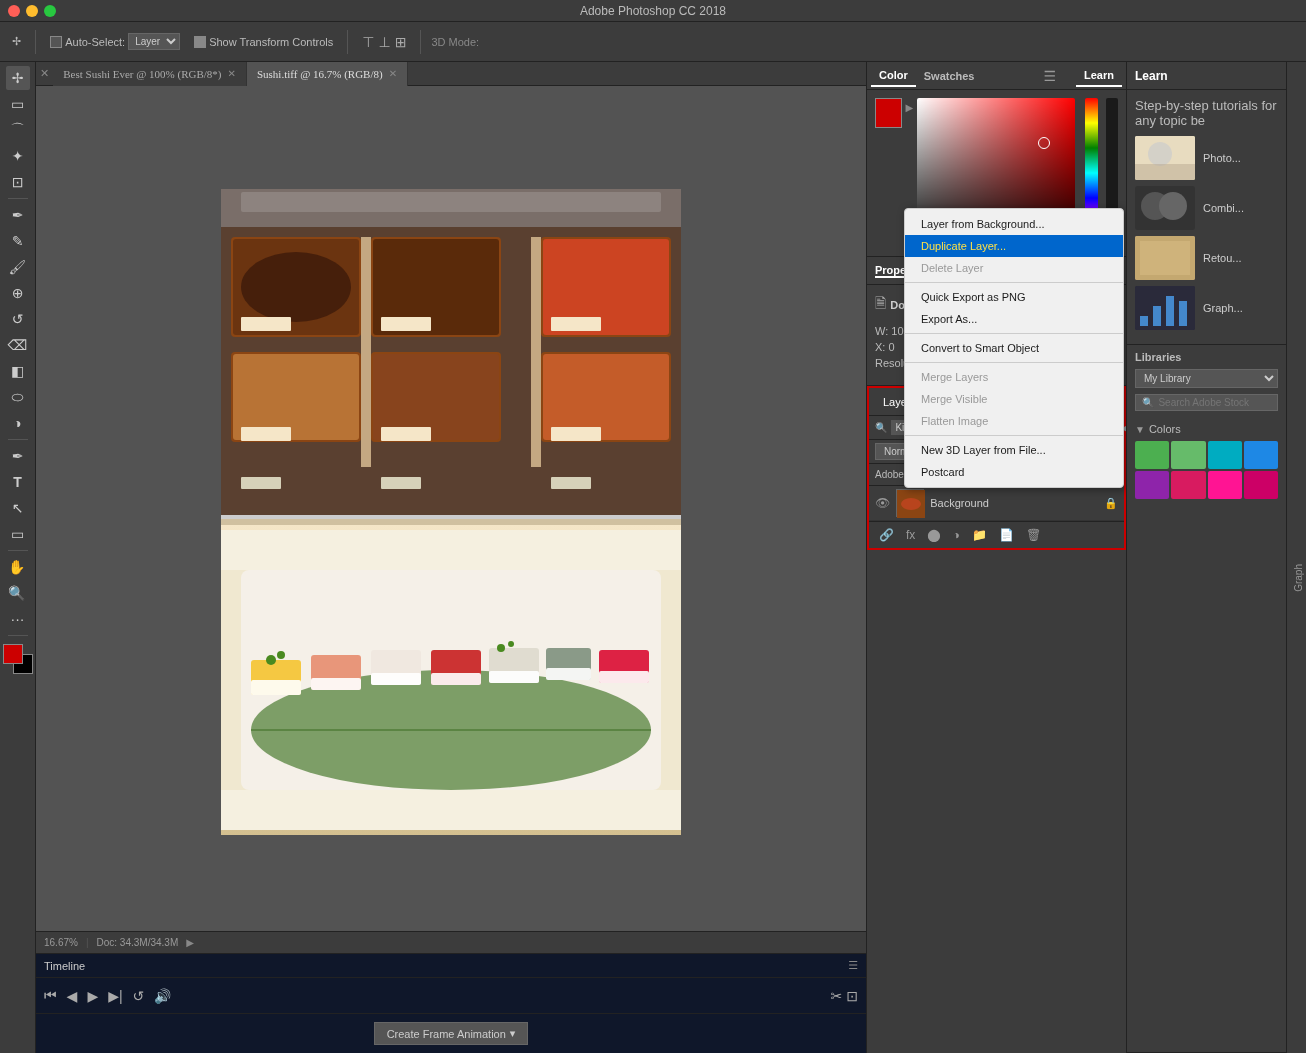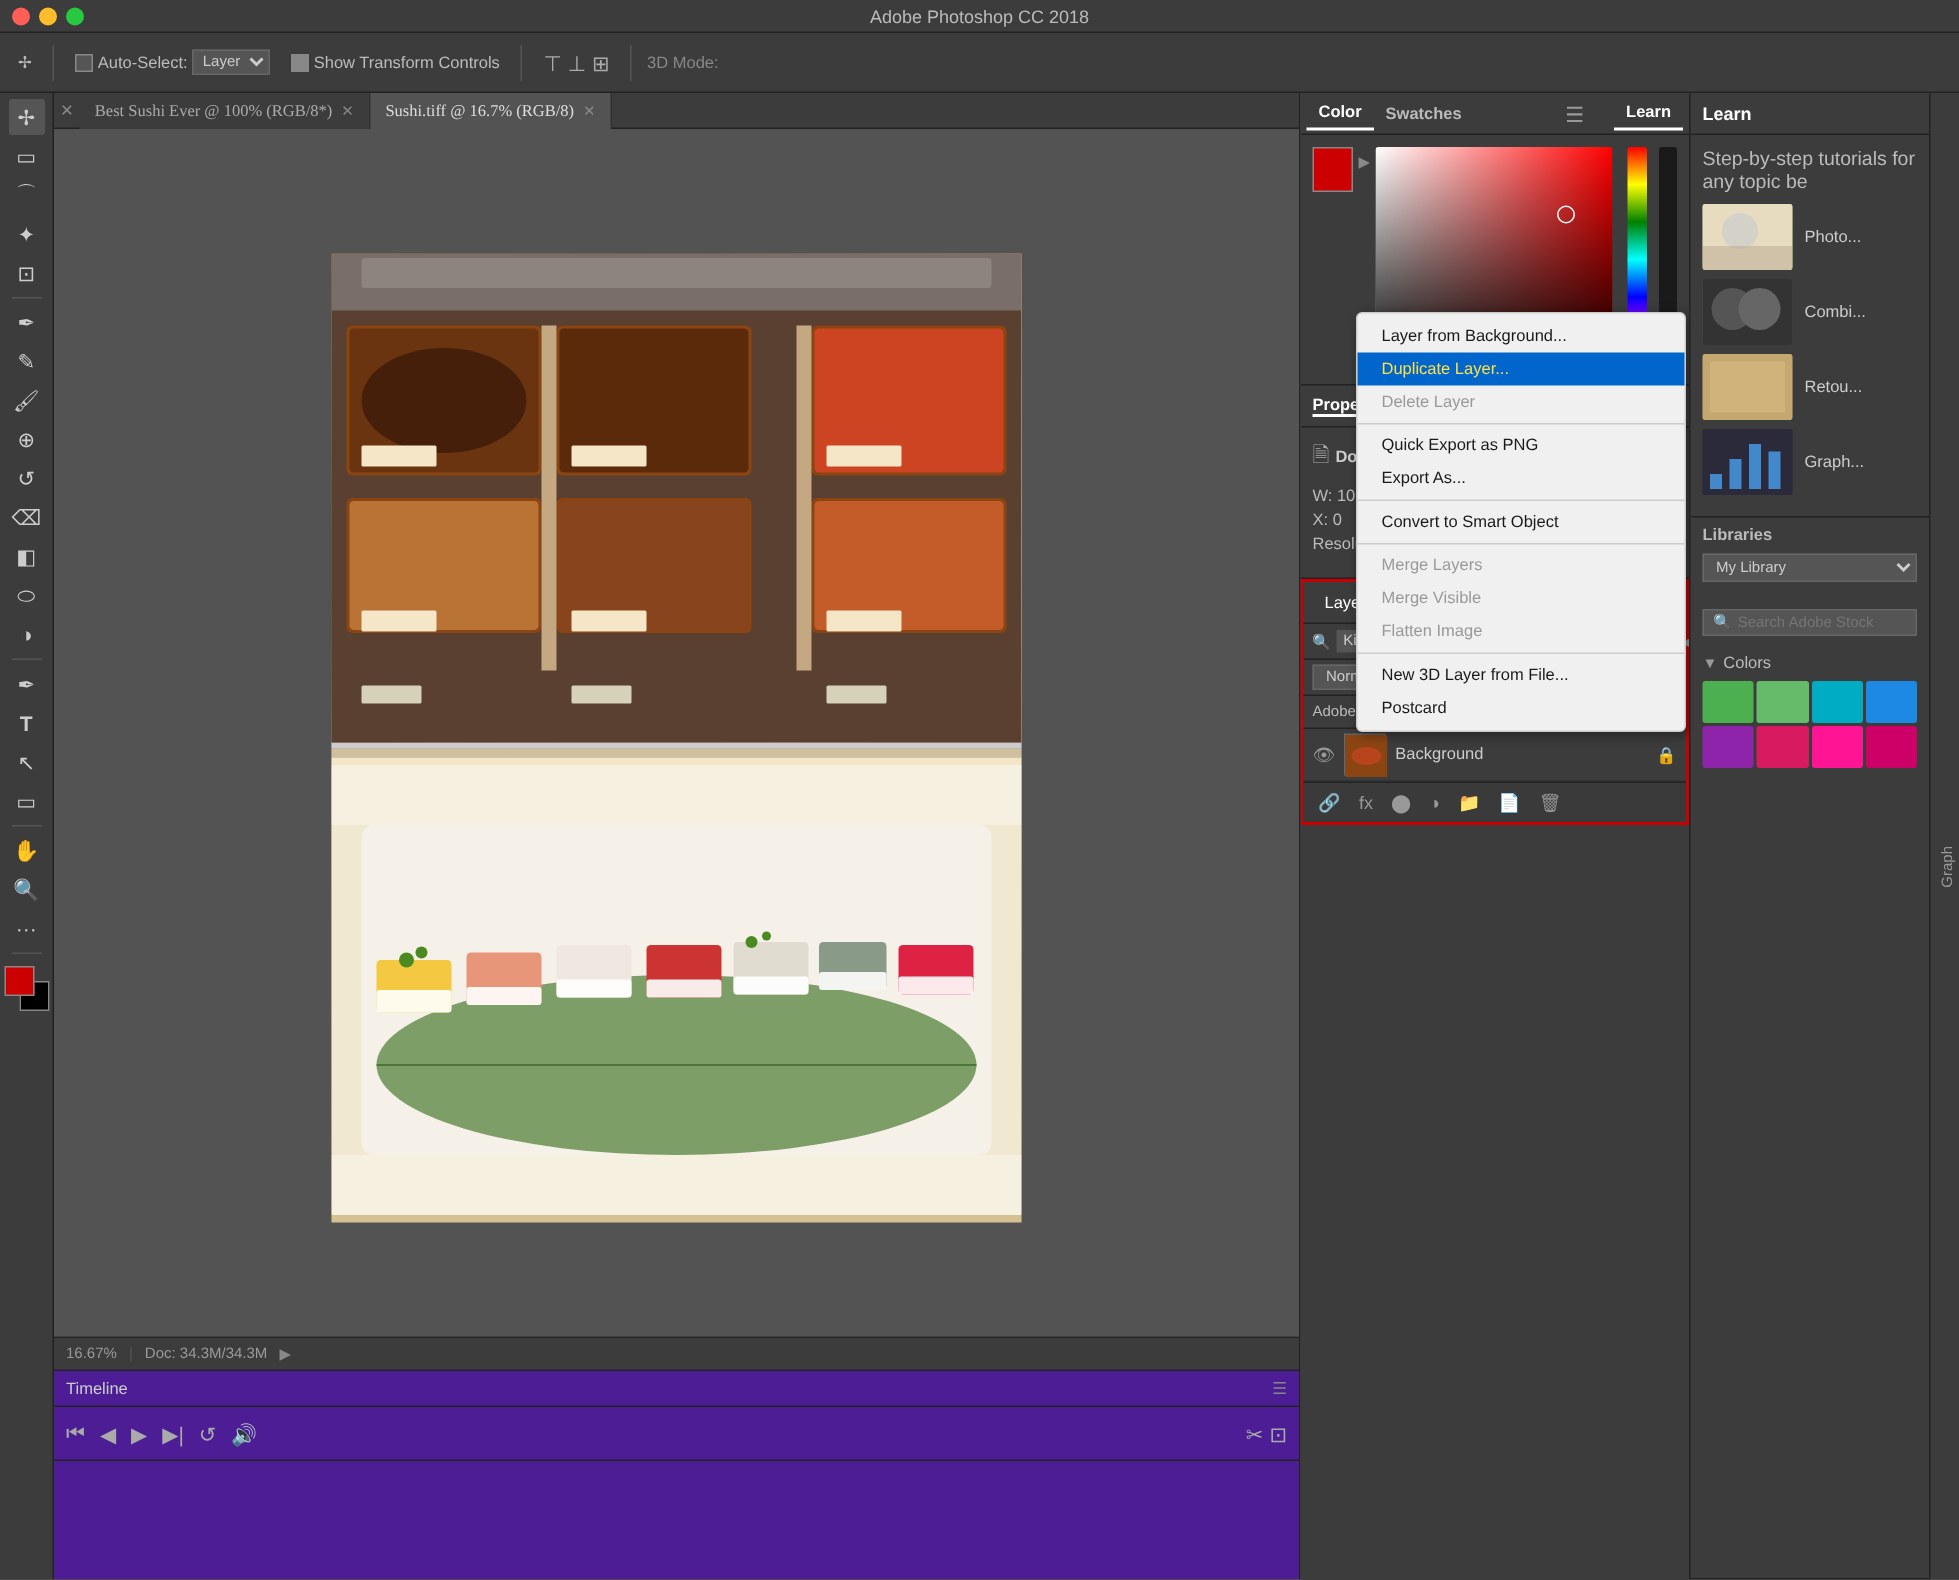--- a/index.html
+++ b/index.html
@@ -534,7 +534,7 @@
 
     <div style="border-top:1px solid #222; padding:6px 8px;">
       <div style="font-size:11px; color:#bbb; font-weight:bold; margin-bottom:6px;">Libraries</div>
-      <select style="background:#555; border:1px solid #666; color:#ccc; font-size:10px; padding:2px 4px; width:100%; margin-bottom:18px;">
+      <select style="background:#555; border:1px solid #666; color:#ccc; font-size:10px; padding:2px 4px; width:100%; margin-bottom:6px;">
         <option>My Library</option>
       </select>
       <div style="display:flex; align-items:center; gap:4px; background:#555; border:1px solid #666; padding:2px 6px;">

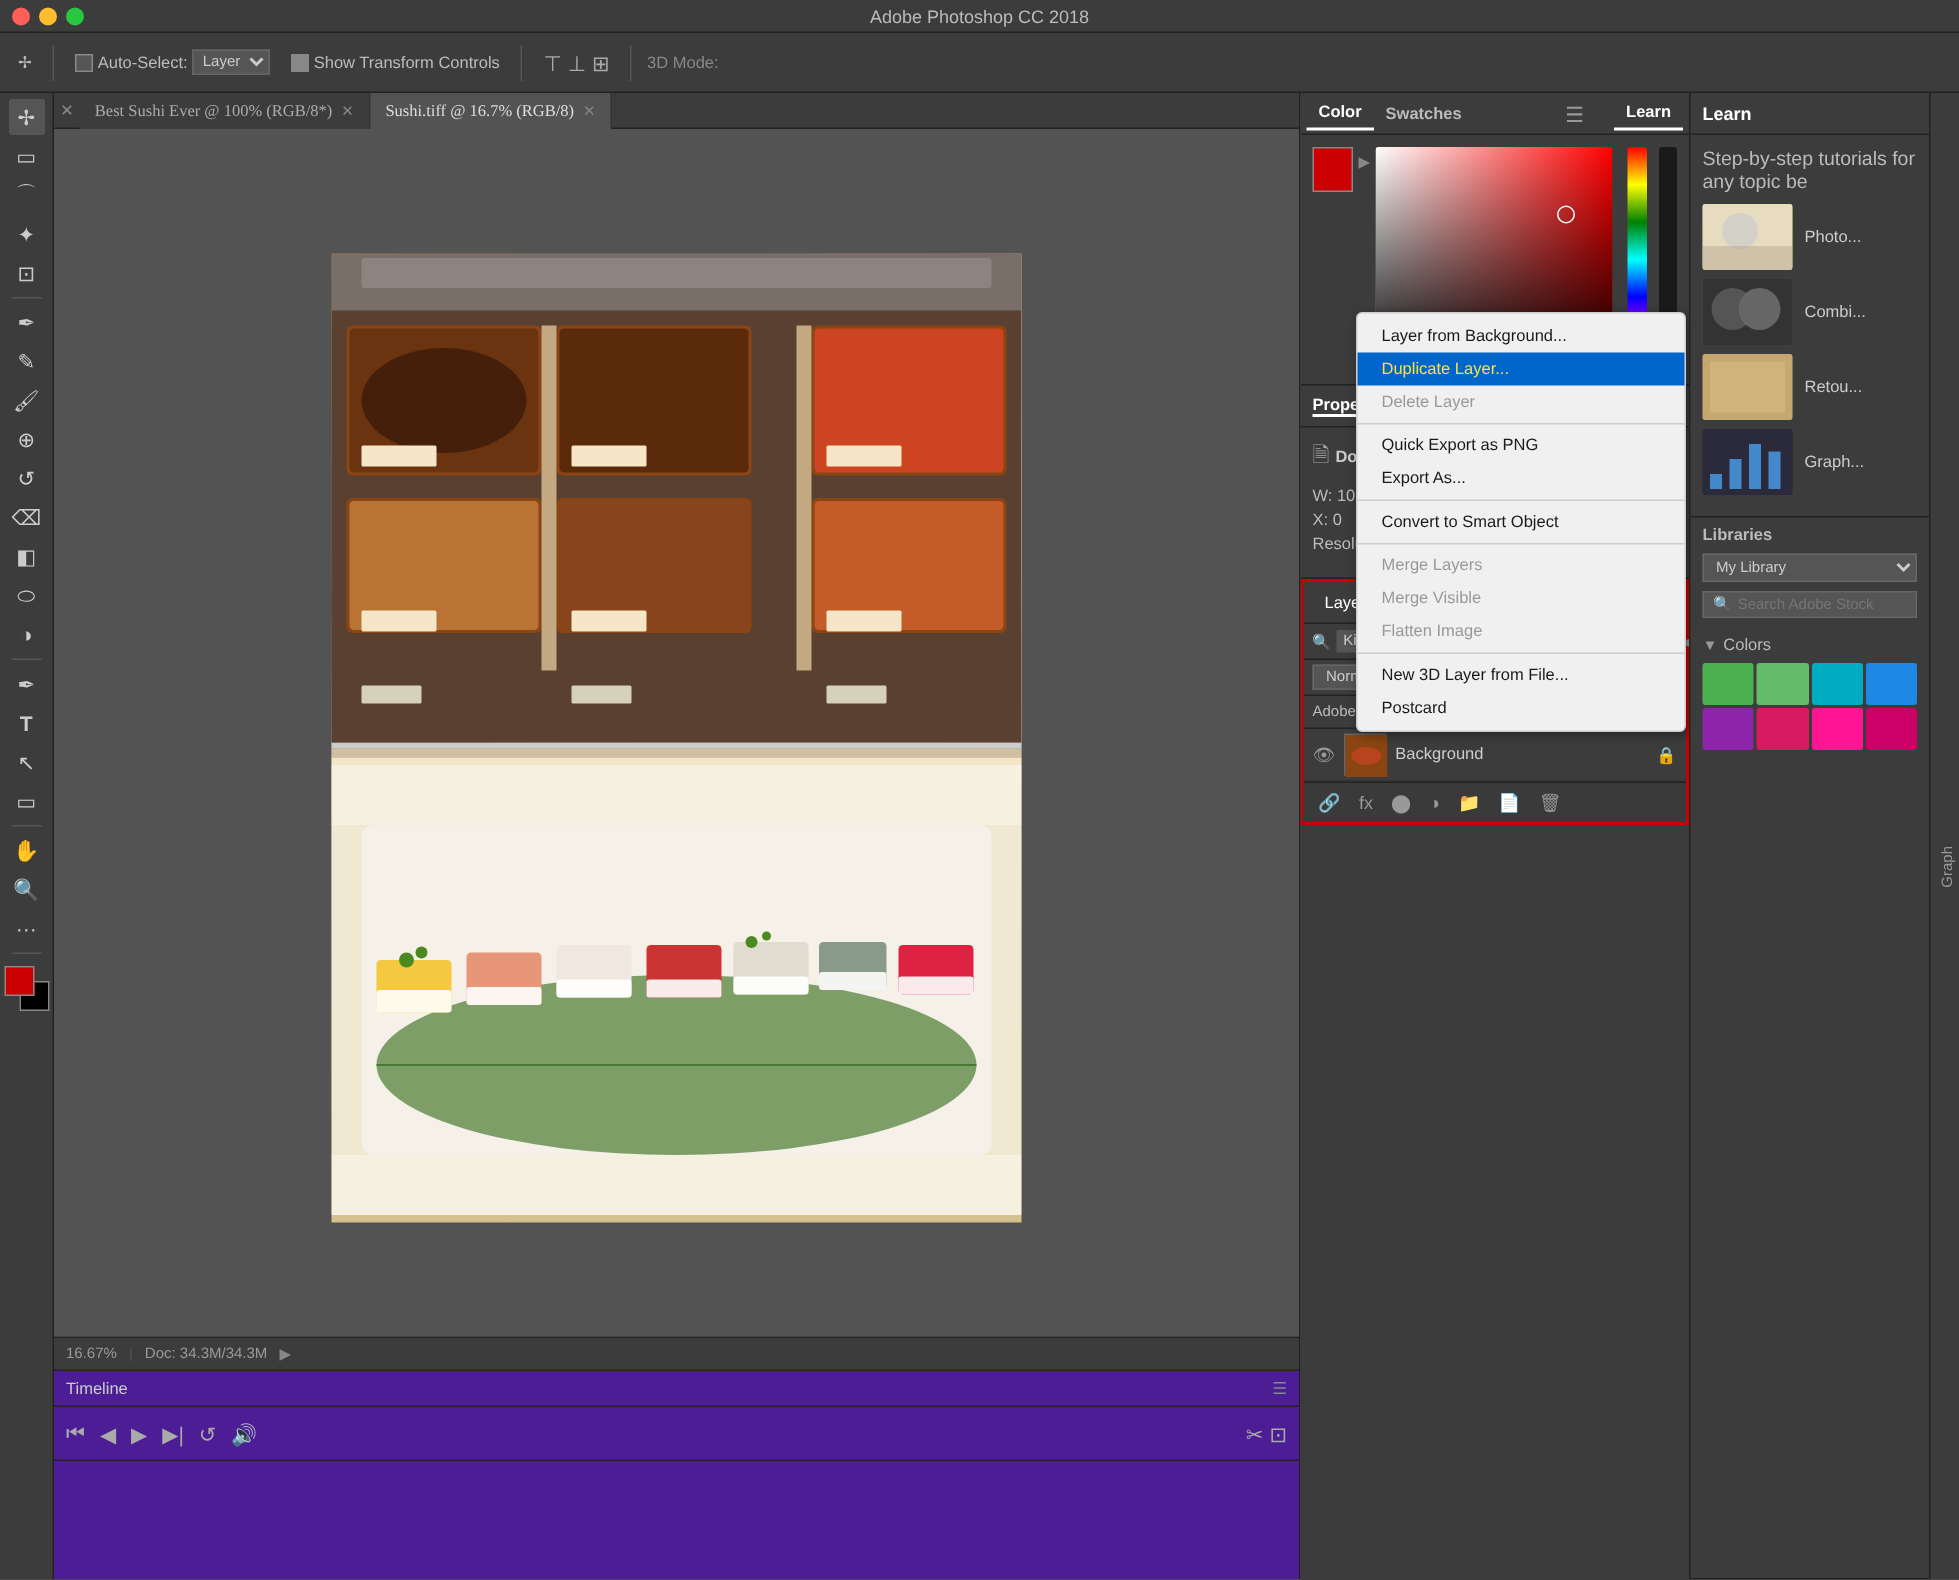--- a/index.html
+++ b/index.html
@@ -49,7 +49,7 @@
     #status-bar { height: 22px; background: #3c3c3c; border-top: 1px solid #222; display: flex; align-items: center; padding: 0 8px; gap: 8px; font-size: 10px; color: #999; }
 
     
-    #timeline { height: 140px; background: #4c1d95; border-top: 1px solid #222; display: flex; flex-direction: column; }
+    #timeline { height: 100px; background: #0f172a; border-top: 1px solid #222; display: flex; flex-direction: column; }
     #timeline-header { height: 24px; display: flex; align-items: center; padding: 0 8px; justify-content: space-between; border-bottom: 1px solid #222; }
     #timeline-controls { height: 36px; display: flex; align-items: center; padding: 0 8px; gap: 10px; border-bottom: 1px solid #222; }
     .tc-btn { color: #aaa; cursor: pointer; font-size: 14px; }

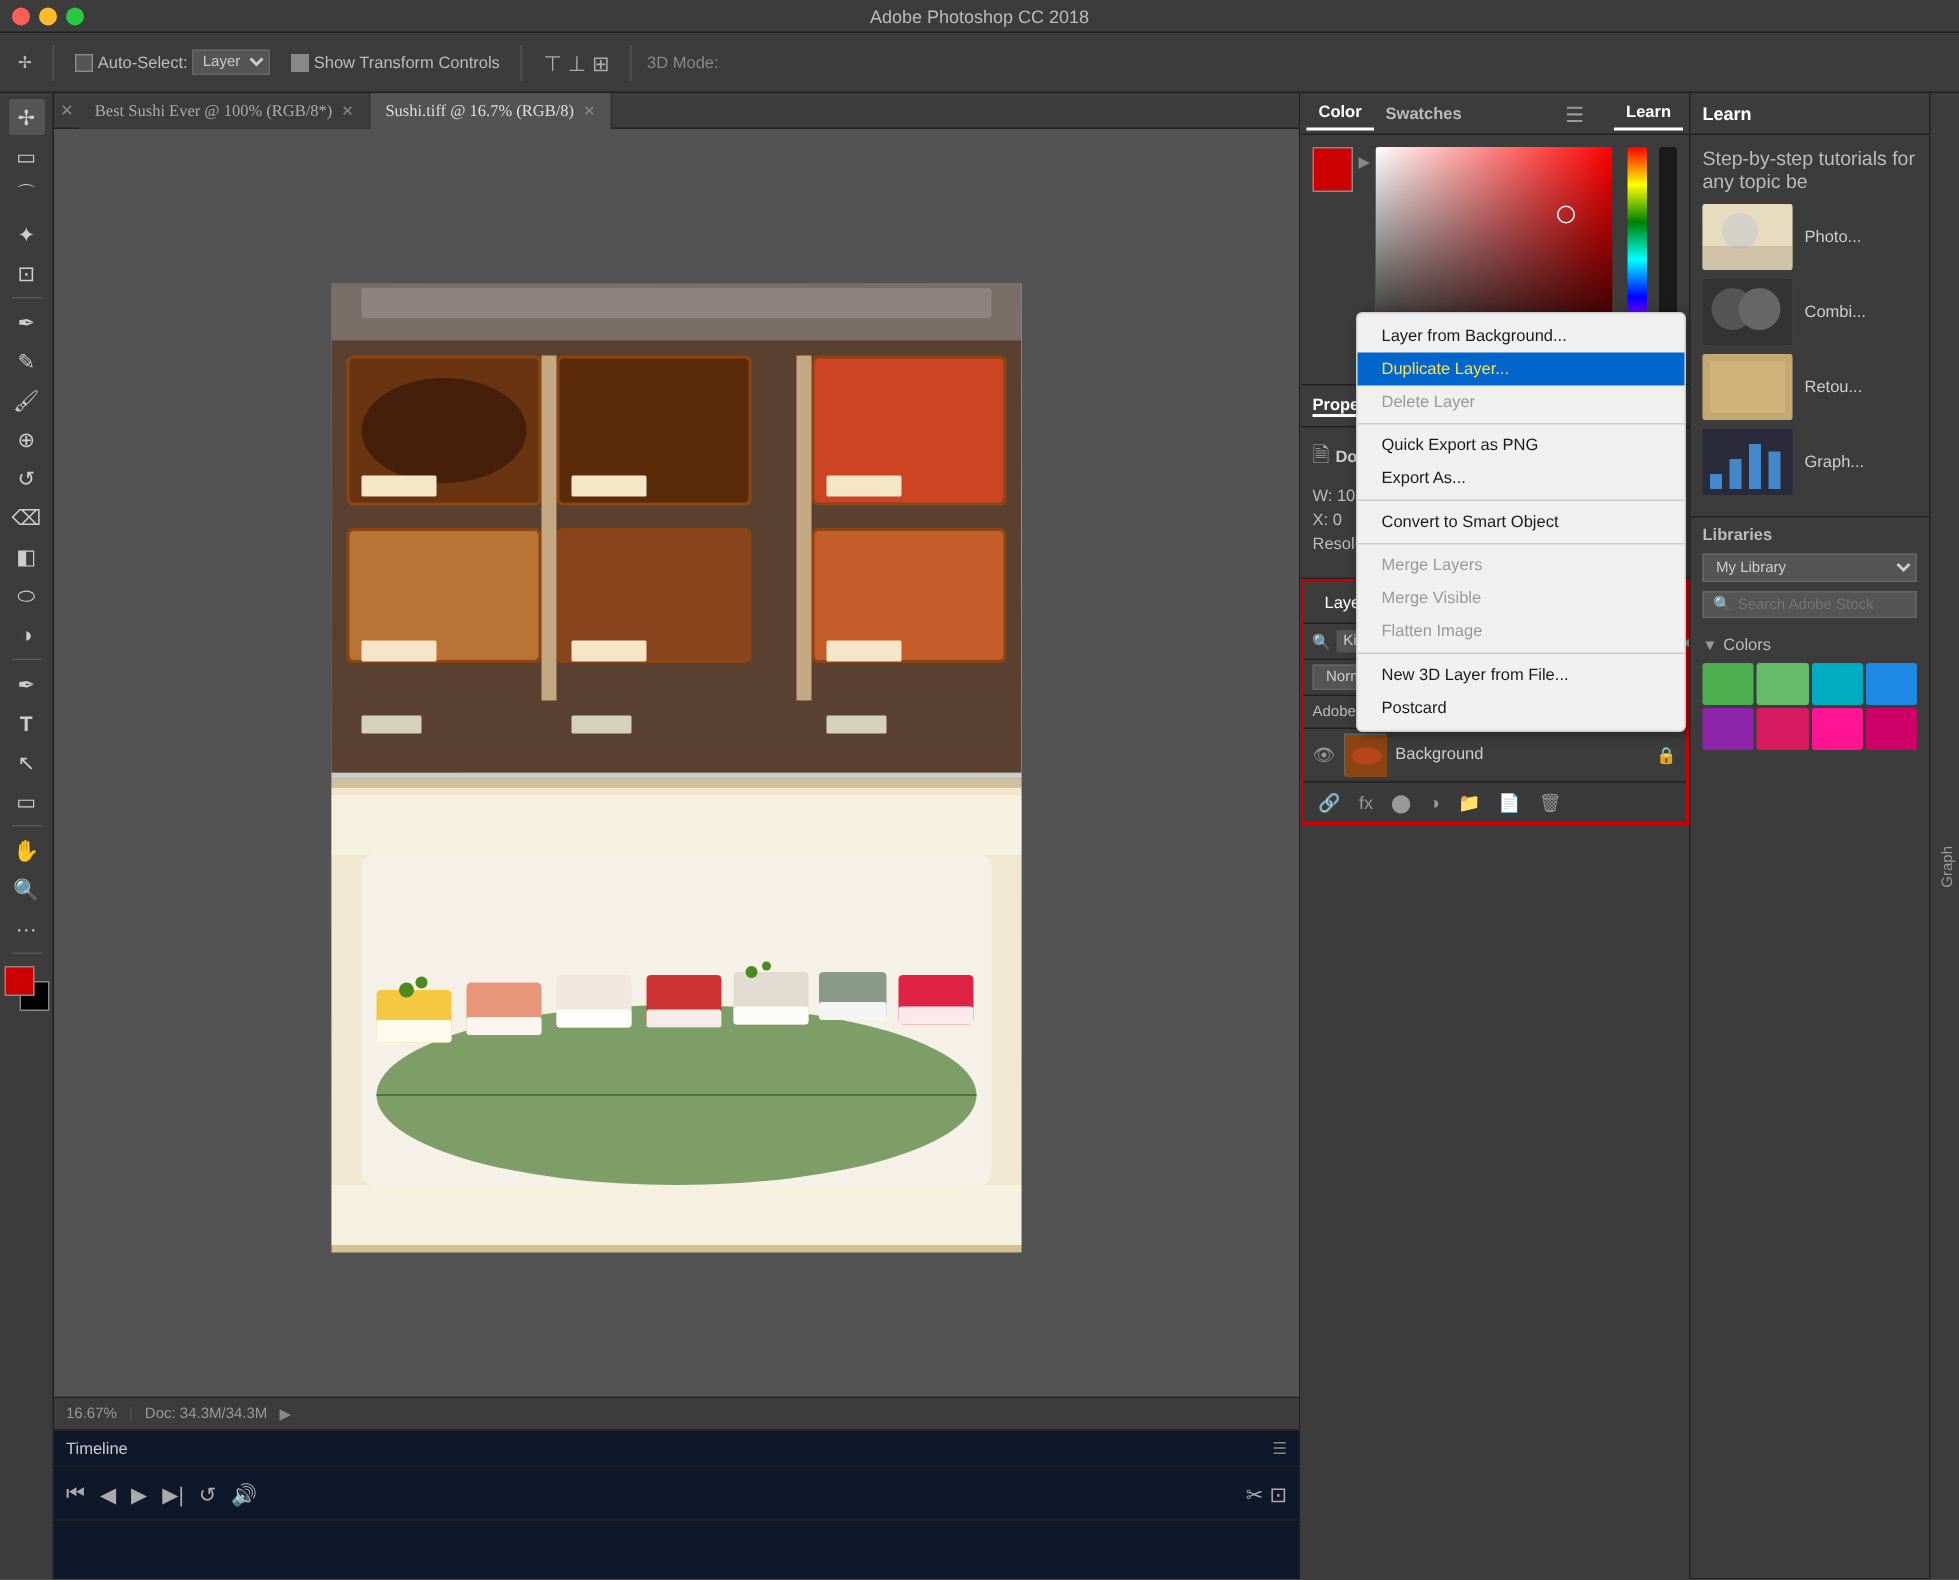--- a/index.html
+++ b/index.html
@@ -338,6 +338,12 @@
           <span class="tc-btn">⊡</span>
         </div>
       </div>
+      <div class="timeline-main">
+        <div class="create-frame-btn">
+          <span>Create Frame Animation</span>
+          <span>▾</span>
+        </div>
+      </div>
     </div>
   </div>
 

